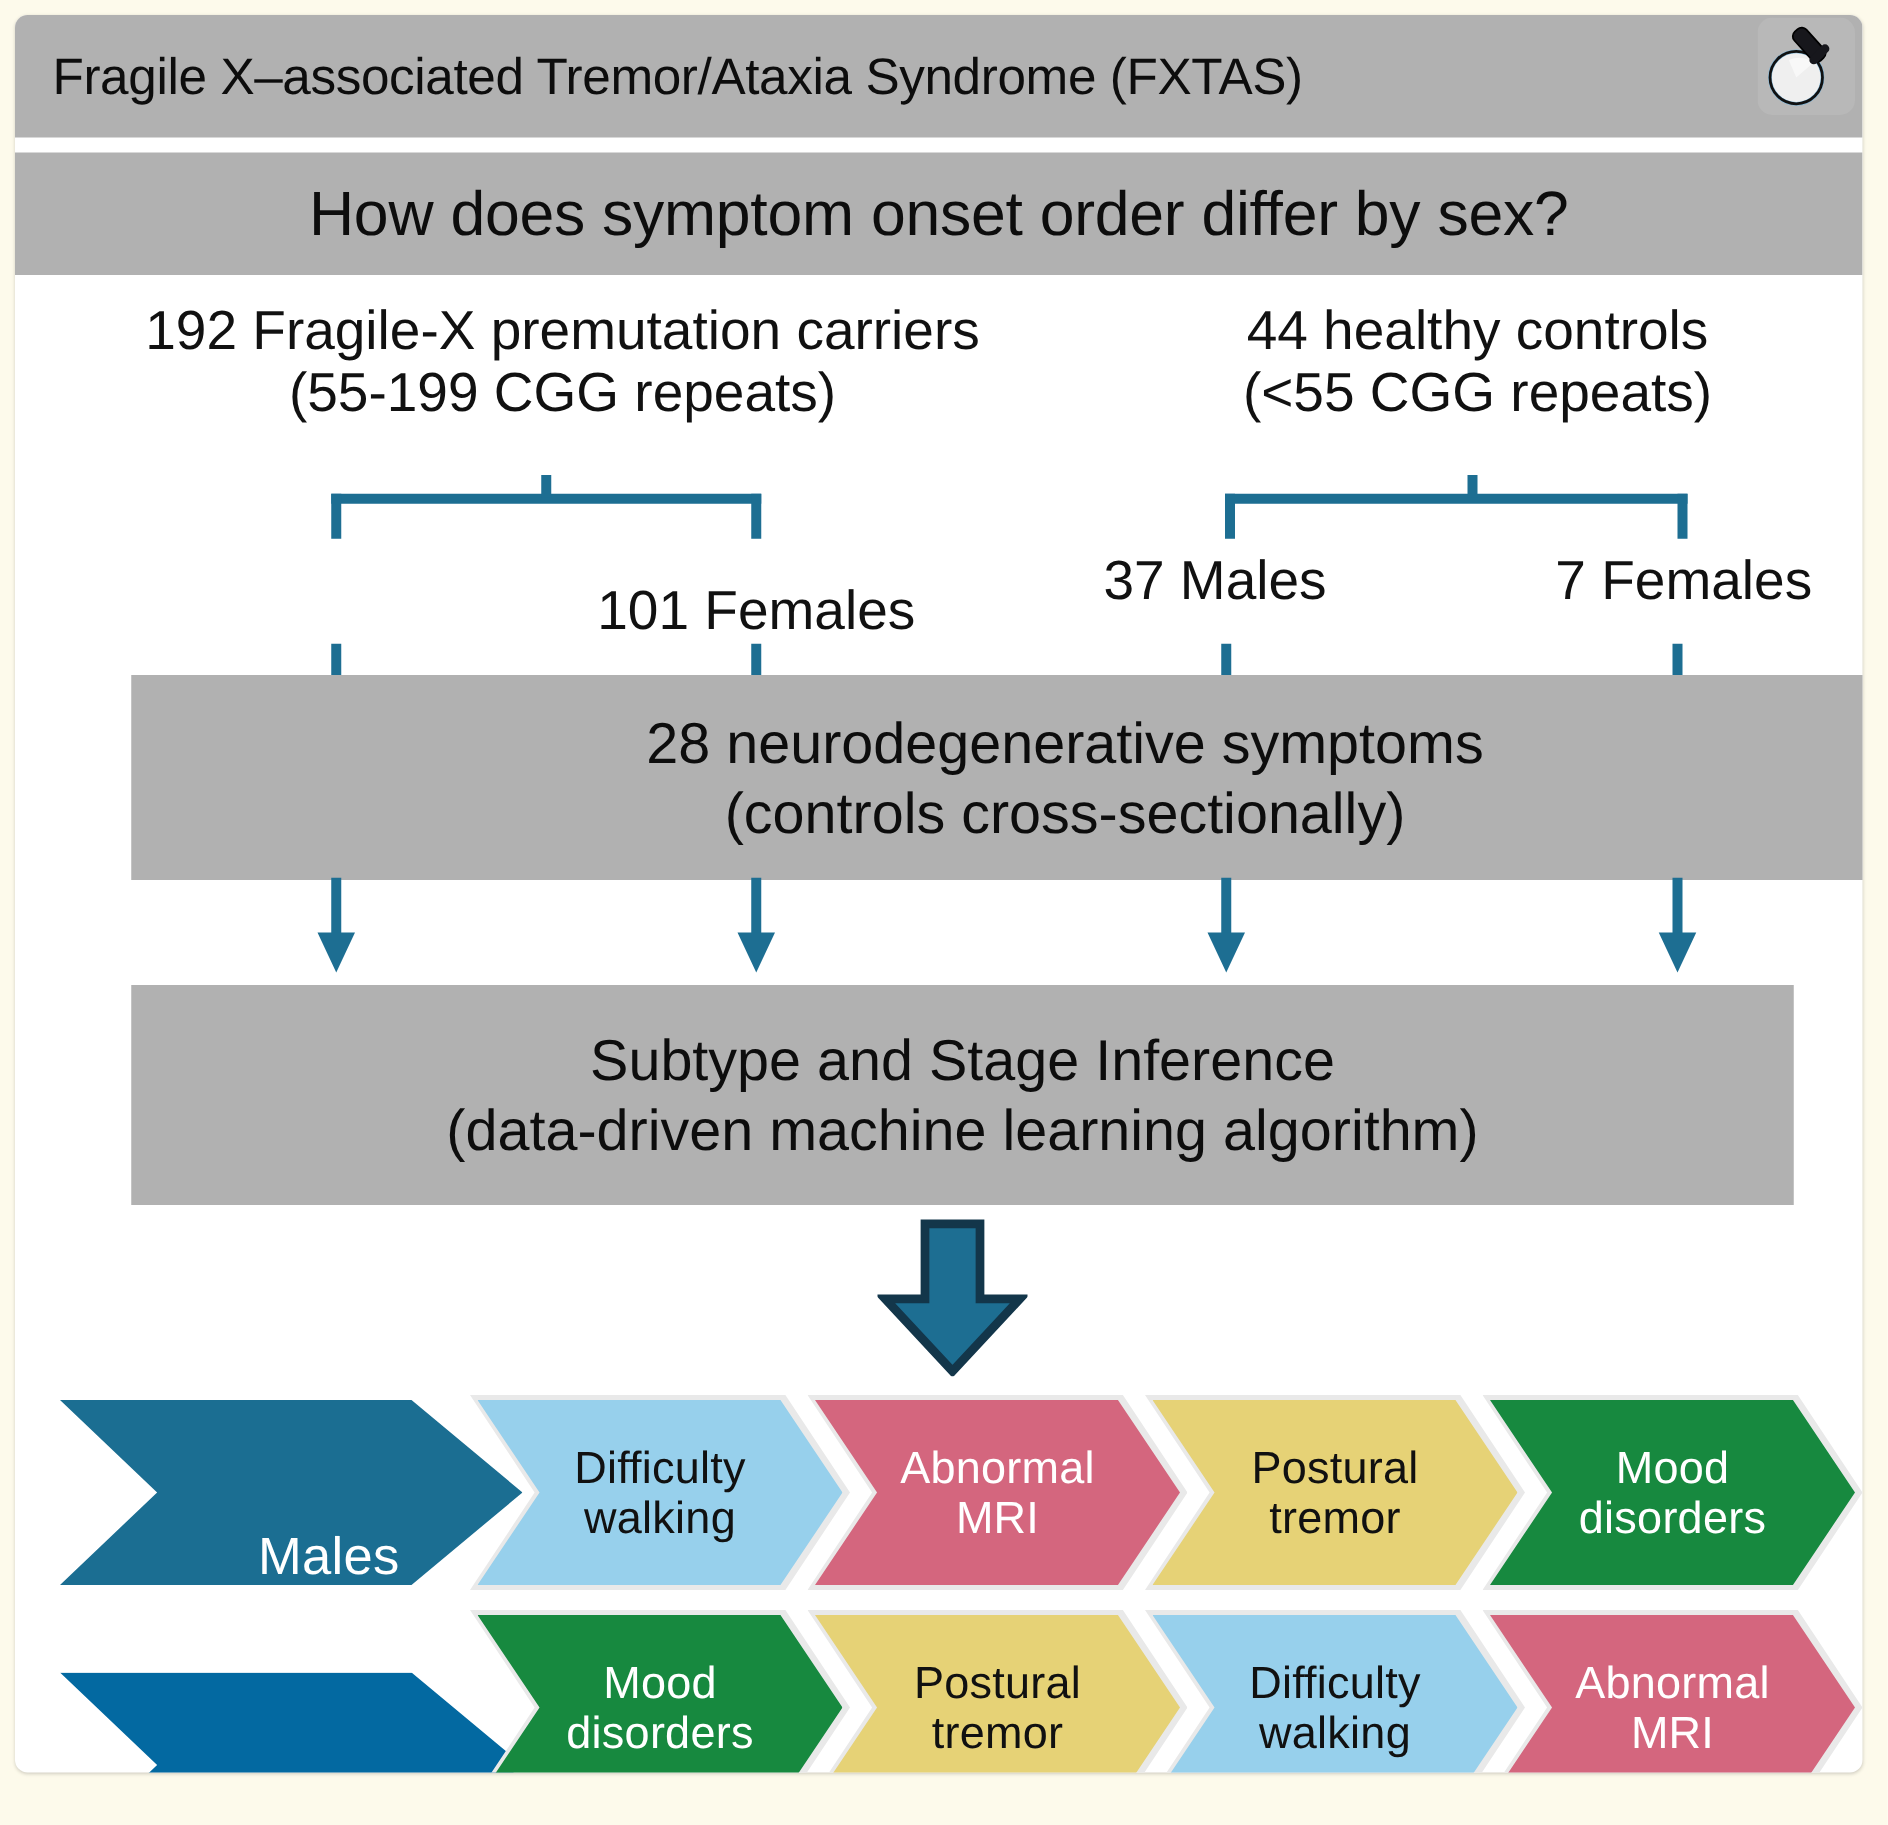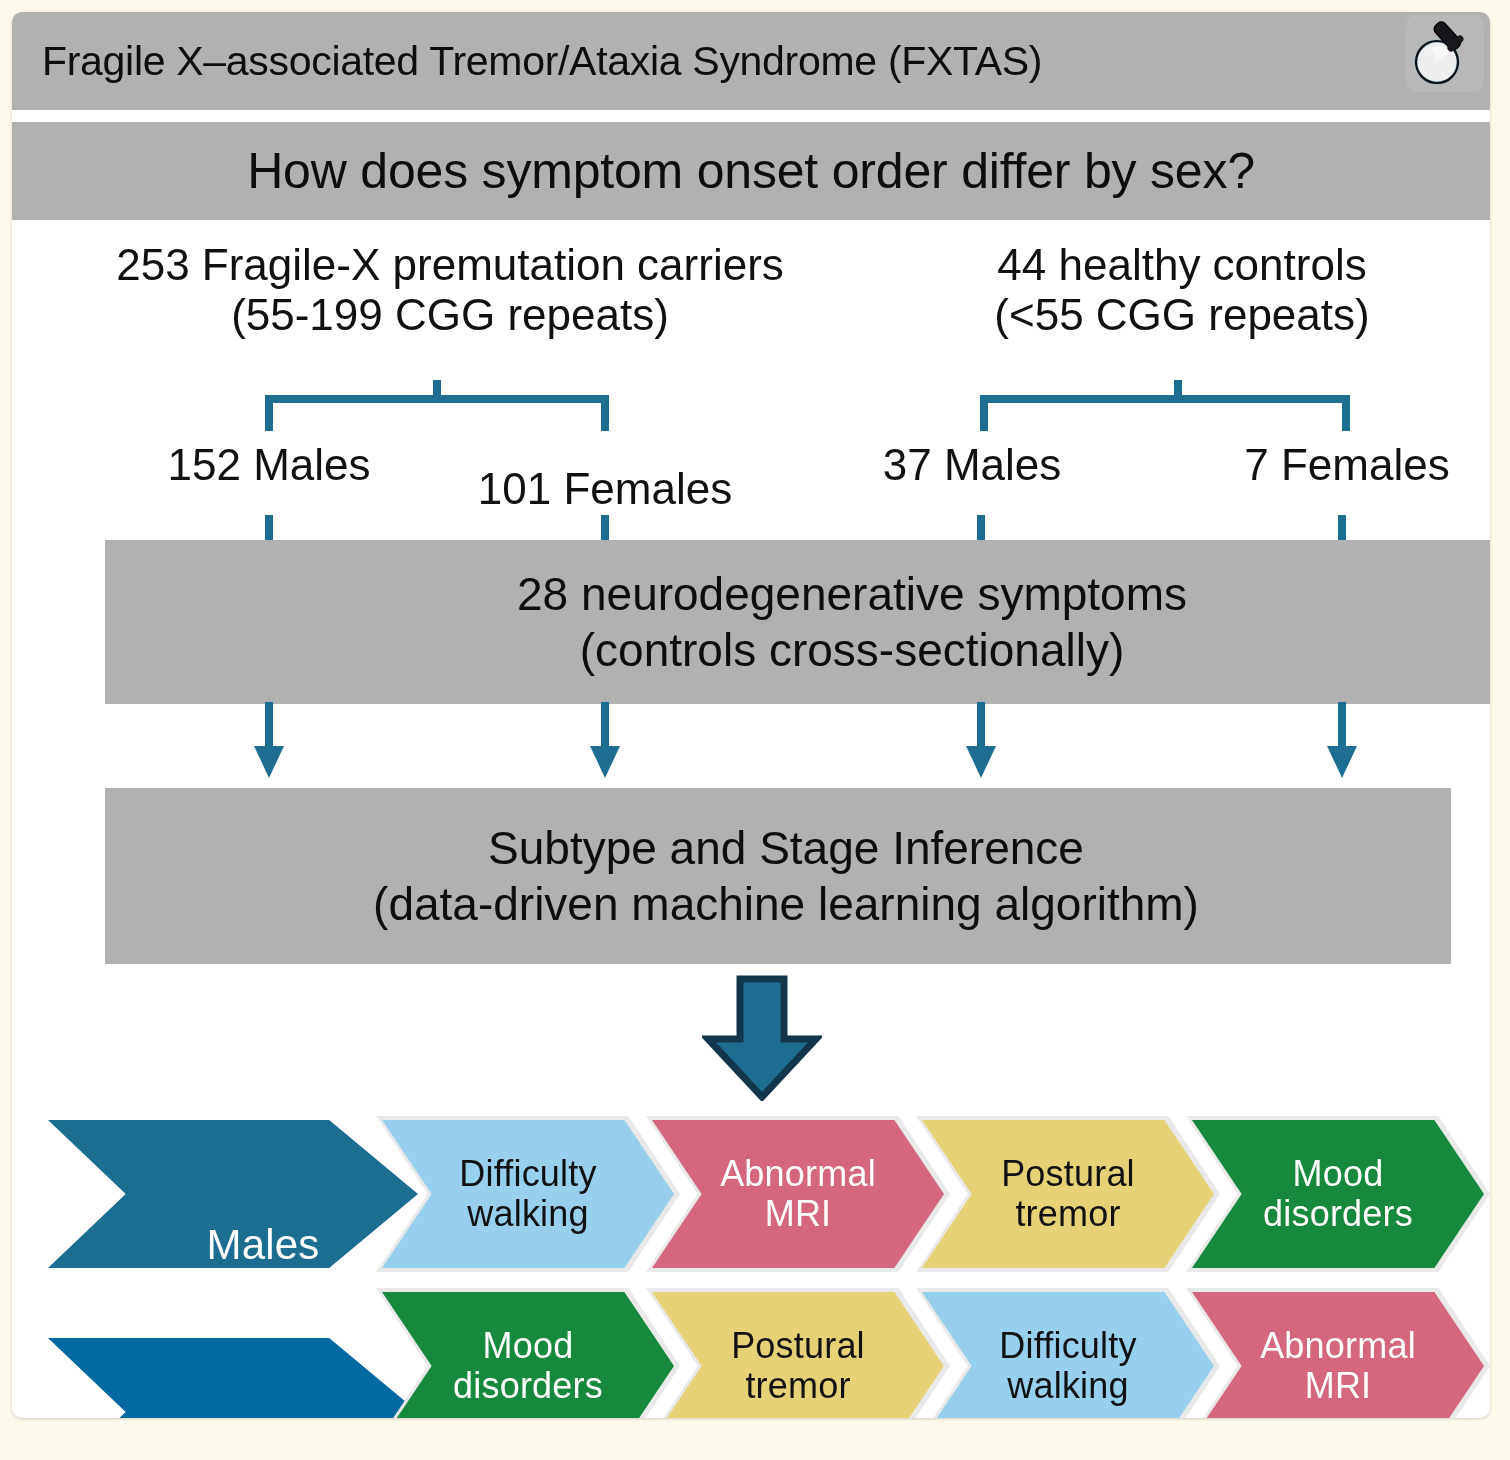--- a/index.html
+++ b/index.html
@@ -185,7 +185,7 @@
   </div>
 
   <div id="cohort-left" class="cohort">
-    <div>253 Fragile-X premutation carriers</div>
+    <div>192 Fragile-X premutation carriers</div>
     <div>(55-199 CGG repeats)</div>
   </div>
 

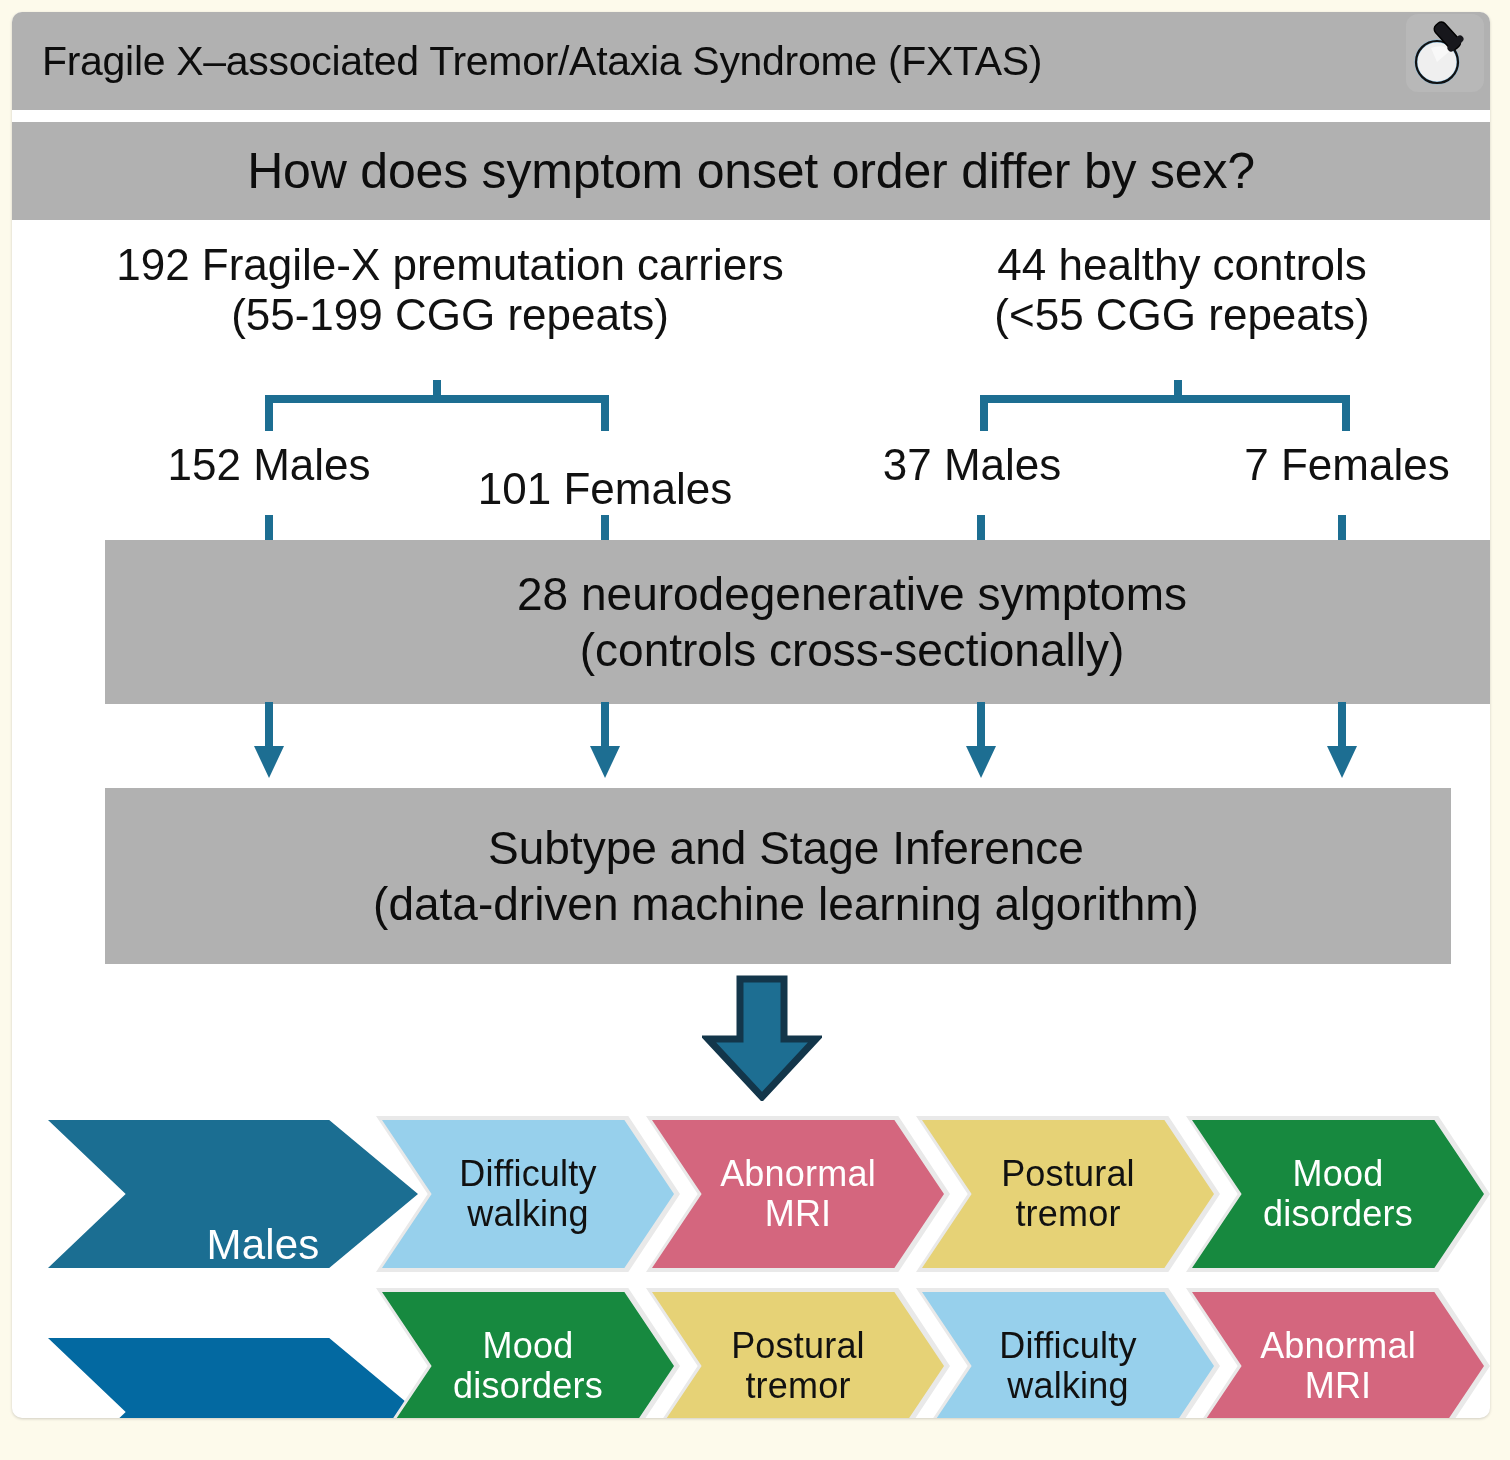--- a/index.html
+++ b/index.html
@@ -204,7 +204,6 @@
   <div class="teal-line" style="left:1330px; top:383px; width:8px;   height:36px;"></div>
   <div class="teal-line" style="left:1162px; top:368px; width:8px;   height:18px;"></div>
 
-  <div class="grouplabel" style="left:257px;  top:428px;">152 Males</div>
   <div class="grouplabel" style="left:593px;  top:452px;">101 Females</div>
   <div class="grouplabel" style="left:960px;  top:428px;">37 Males</div>
   <div class="grouplabel" style="left:1335px; top:428px;">7 Females</div>

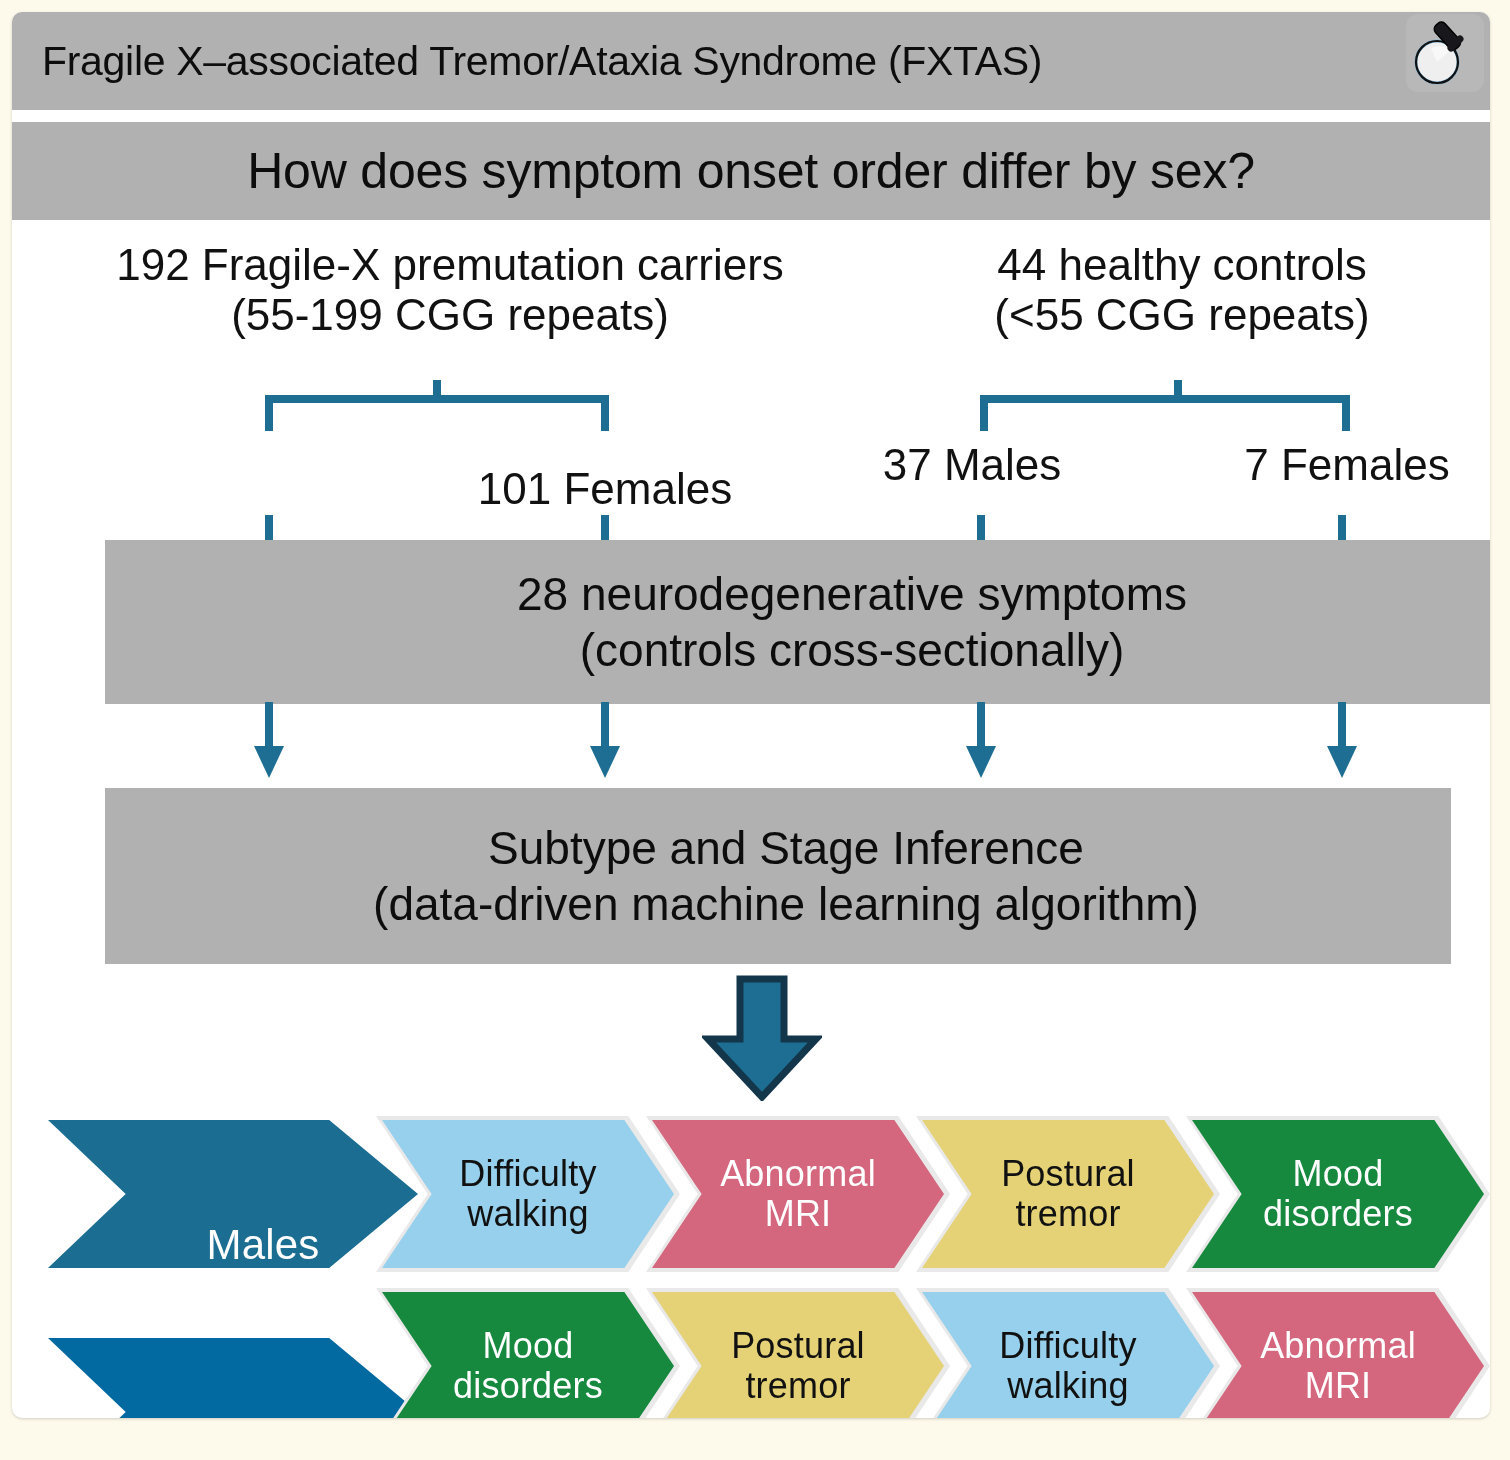--- a/index.html
+++ b/index.html
@@ -101,7 +101,7 @@
     white-space: nowrap;
   }
   #symptoms-box  { left: 93px; top: 528px; width: 1462px; height: 164px; padding-left: 16px; }
-  #inference-box { left: 93px; top: 776px; width: 1330px; height: 176px; padding-left: 16px; }
+  #inference-box { left: 93px; top: 776px; width: 1330px; height: 176px; }
 
   
   #big-arrow {

